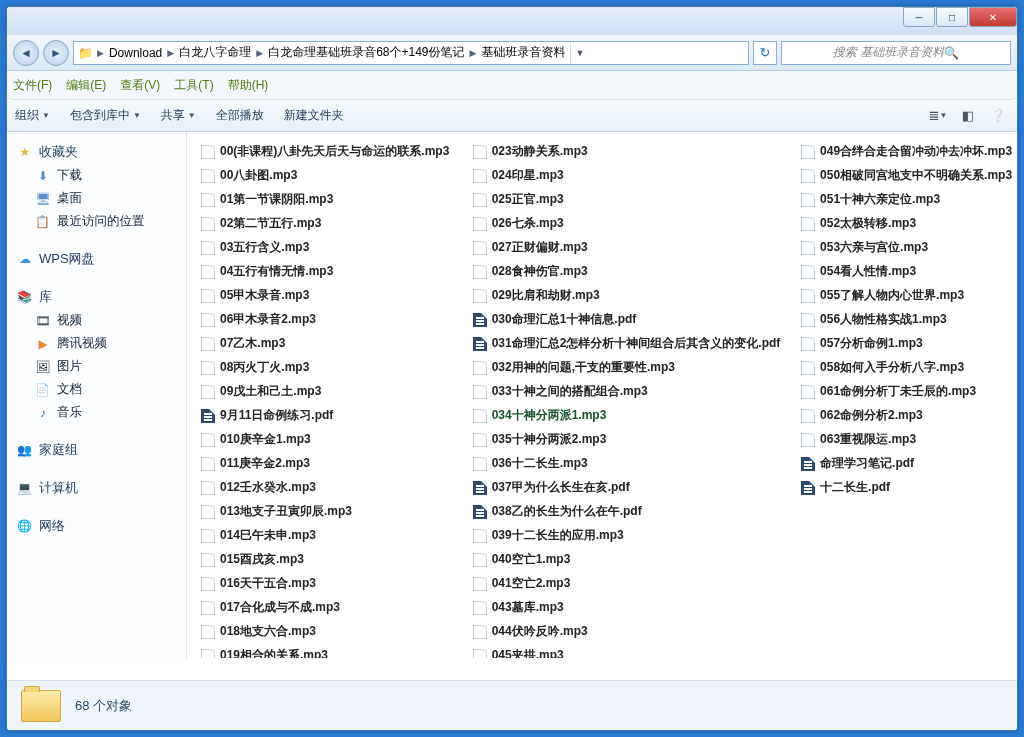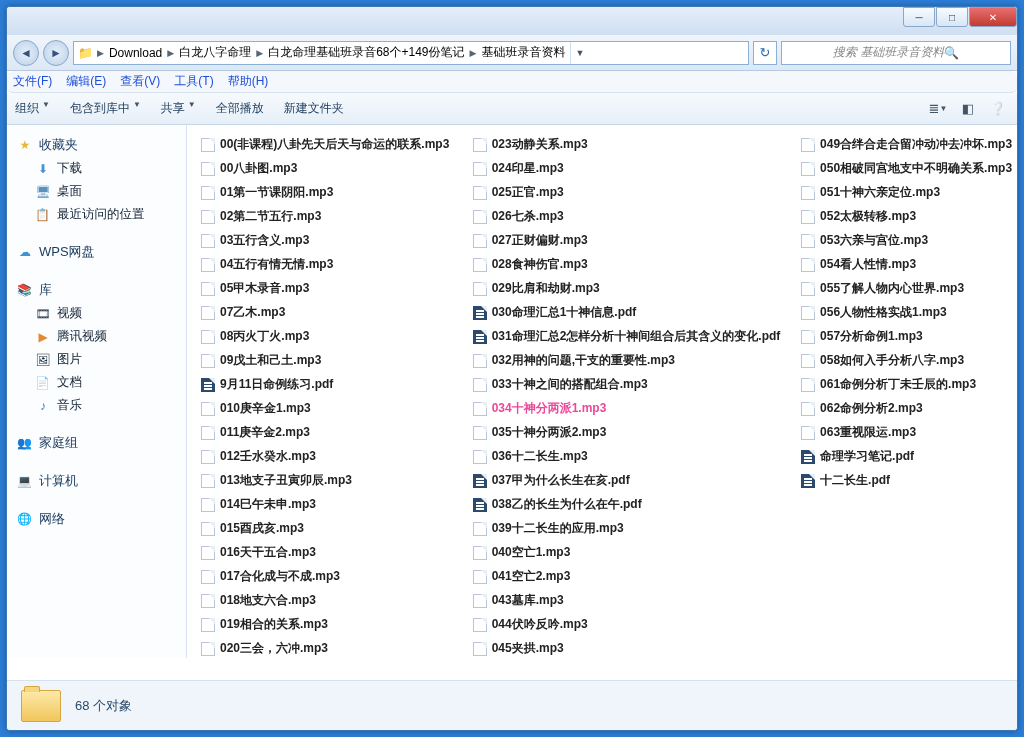--- a/index.html
+++ b/index.html
@@ -21,7 +21,7 @@
 .searchbox { width: 230px; height: 24px; border: 1px solid #8bb0d8; background: #fff; display: flex; align-items: center; padding: 0 4px; color: #888; font-size: 12px; font-style: italic; justify-content: center; }
 .search-icon { color: #2a6db5; font-style: normal; }
 
-.menubar { height: 22px; background: #f4f8fc; border-bottom: 1px solid #d5e1ee; display: flex; align-items: center; padding: 0 6px; font-size: 12px; color: #1d4ed8; gap: 14px; border-radius: 6px; }
+.menubar { height: 29px; background: #f4f8fc; border-bottom: 1px solid #d5e1ee; display: flex; align-items: center; padding: 0 6px; font-size: 12px; color: #4d7c0f; gap: 14px; border-radius: 6px; }
 .menubar span { cursor: default; }
 
 .toolbar { height: 32px; background: linear-gradient(#f6fafd,#e6eff8); border-bottom: 1px solid #c7d7e8; display: flex; align-items: center; padding: 0 8px; font-size: 12px; color: #1d3b5b; gap: 20px; }

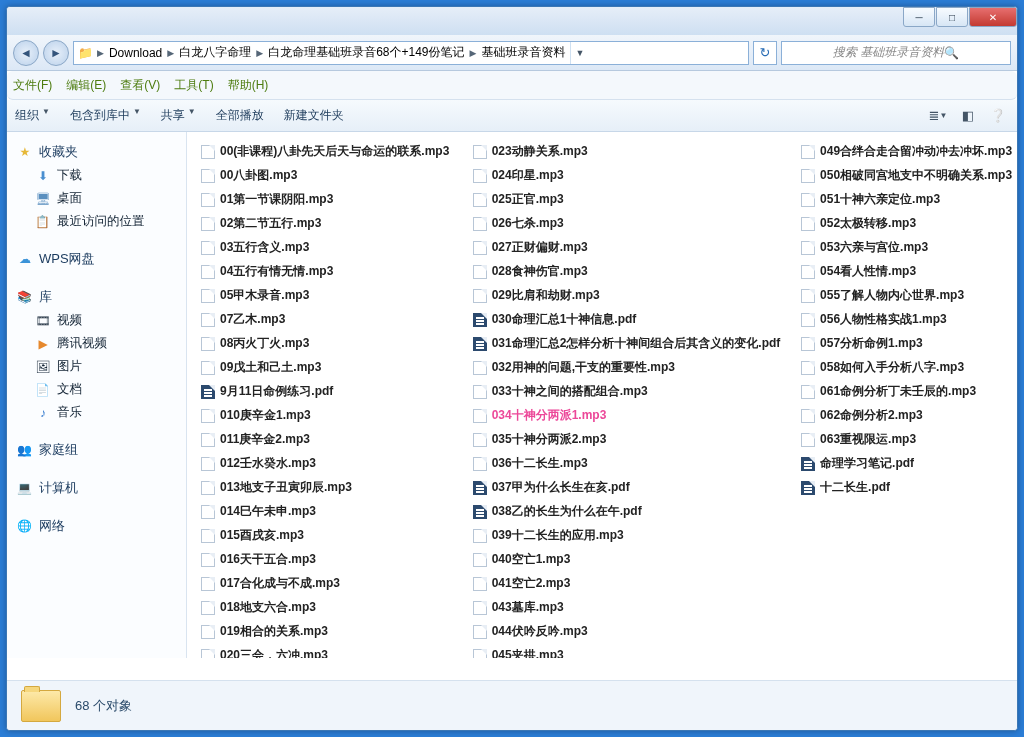--- a/index.html
+++ b/index.html
@@ -25,7 +25,7 @@
 .menubar span { cursor: default; }
 
 .toolbar { height: 32px; background: linear-gradient(#f6fafd,#e6eff8); border-bottom: 1px solid #c7d7e8; display: flex; align-items: center; padding: 0 8px; font-size: 12px; color: #1d3b5b; gap: 20px; }
-.toolbar .tool { cursor: default; display: flex; align-items: flex-start; gap: 3px; }
+.toolbar .tool { cursor: default; display: flex; align-items: center; gap: 3px; }
 .tool-drop { font-size: 8px; color: #456; }
 .toolbar-right { margin-left: auto; display: flex; gap: 8px; align-items: center; color: #456; }
 .tb-icon { width: 22px; height: 20px; border: 1px solid transparent; display: flex; align-items: center; justify-content: center; font-size: 13px; }

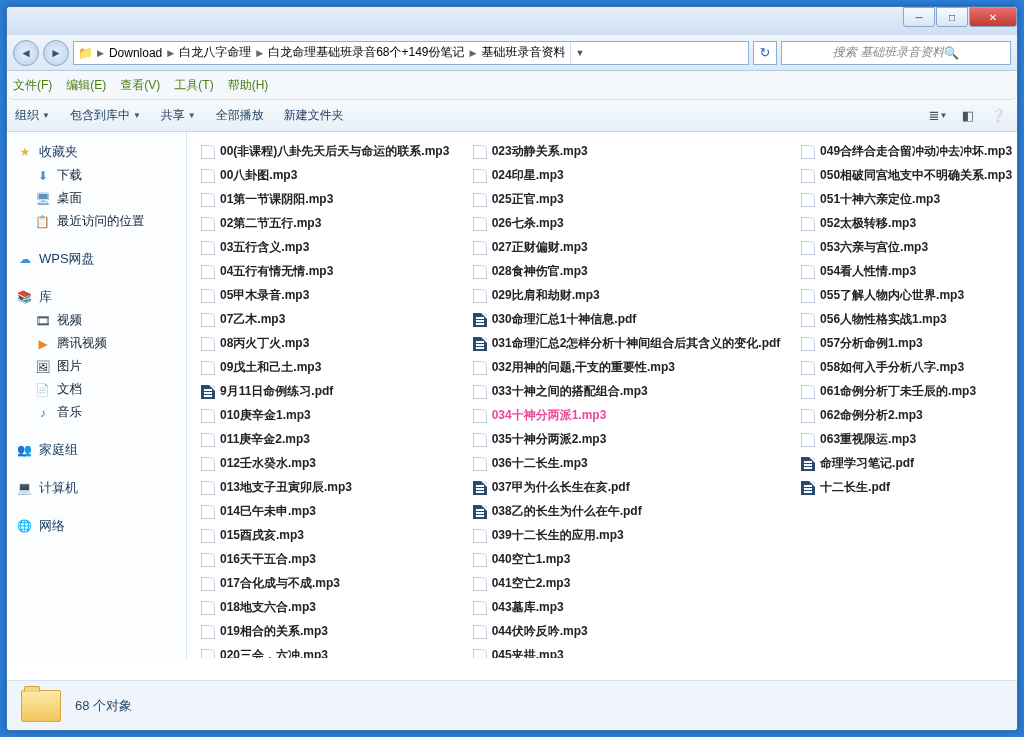--- a/index.html
+++ b/index.html
@@ -227,6 +227,10 @@
             </div>
             <div class="file">
               <span class="ficon"></span>
+              <span>06甲木录音2.mp3</span>
+            </div>
+            <div class="file">
+              <span class="ficon"></span>
               <span>07乙木.mp3</span>
             </div>
             <div class="file">

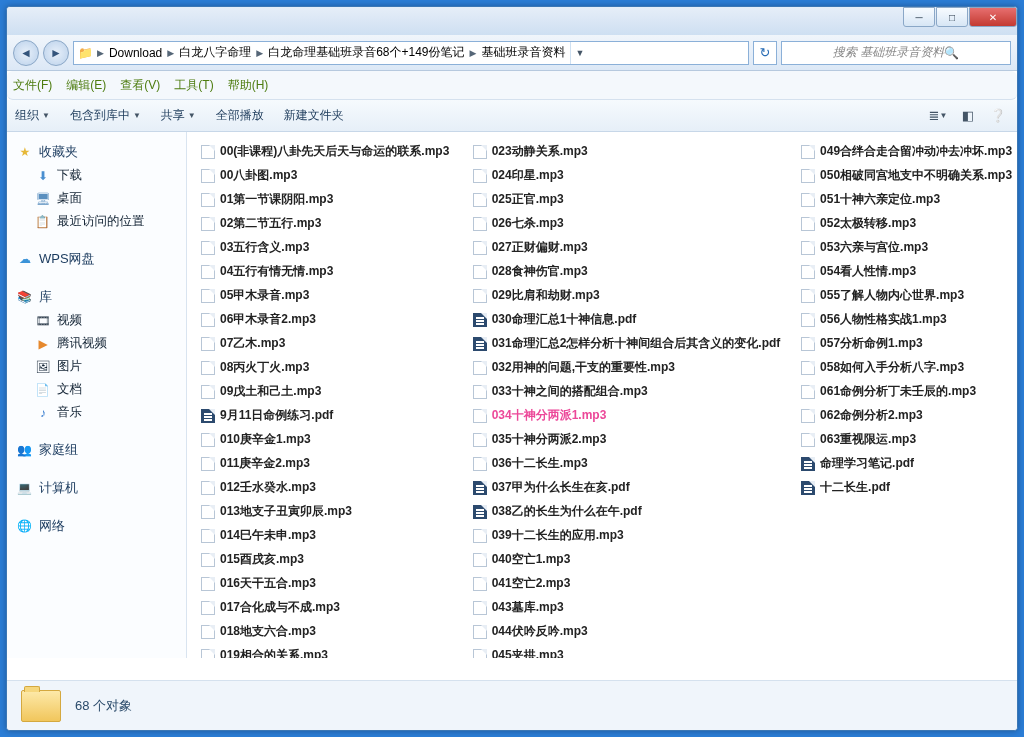--- a/index.html
+++ b/index.html
@@ -47,7 +47,7 @@
 .columns { display: flex; gap: 30px; }
 .col { display: flex; flex-direction: column; gap: 5px; min-width: 0; font-weight: bold; }
 .file { display: flex; align-items: center; gap: 5px; white-space: nowrap; cursor: default; padding: 1px 2px; }
-.file.sel { color: #ec4899; }
+.file.sel { color: #14532d; }
 .ficon { width: 14px; height: 14px; flex: none; display: inline-block; border: 1px solid #b8c6d6; background: #fff; position: relative; }
 .ficon::before { content: ""; position: absolute; right: -1px; top: -1px; border: 3px solid transparent; border-top-color: #e8eef5; border-right-color: #e8eef5; }
 .ficon.pdf { background: #2c4a6e; border-color: #2c4a6e; }

